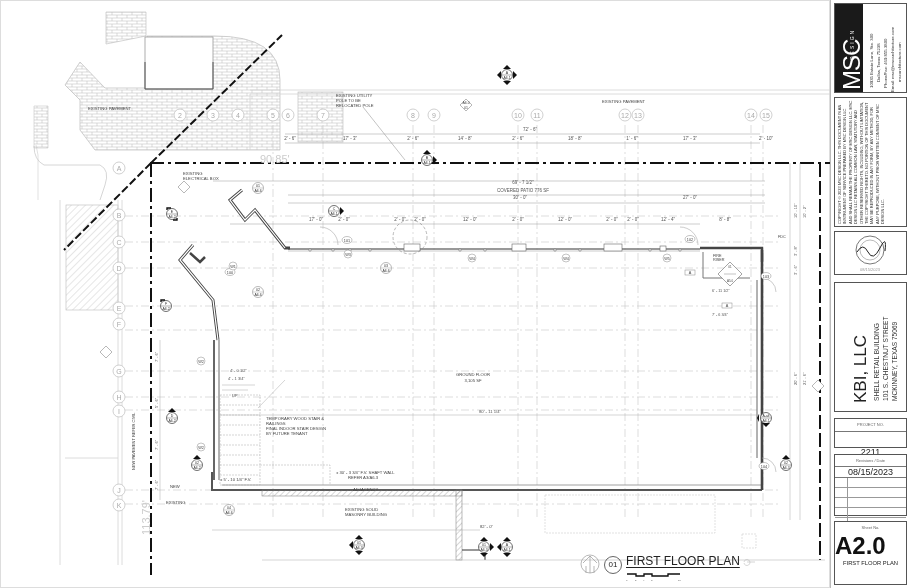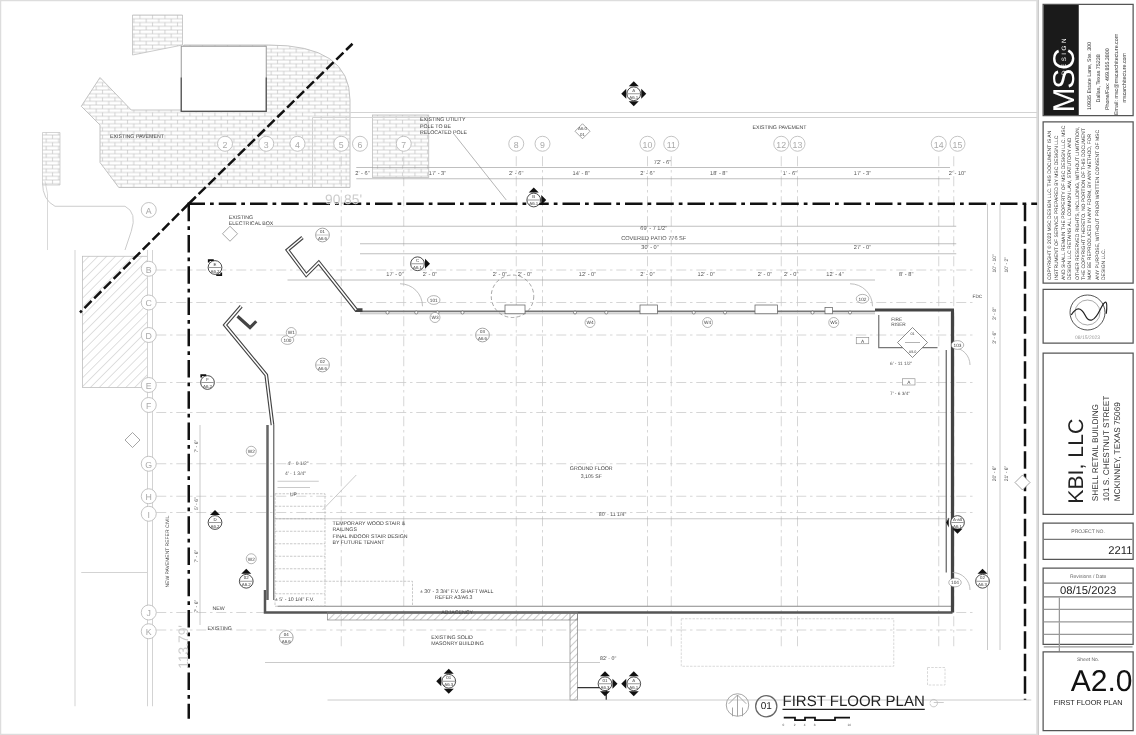--- a/index.html
+++ b/index.html
@@ -23,7 +23,7 @@
   .client-l{font-size:6.6px;color:#333;}
   .proj{top:418px;height:30px;}
   .small-lbl{font-size:4px;color:#666;text-align:center;margin-top:3px;}
-  .proj-val{font-size:9px;text-align:right;border-top:1px solid #777;margin-top:4px;padding-top:3px;}
+  .proj-val{font-size:9px;text-align:center;border-top:1px solid #777;margin-top:4px;padding-top:15px;}
   .rev{top:454px;height:80px;}
   .rev-date{font-size:9px;text-align:center;border-top:1px solid #777;border-bottom:1px solid #777;margin-top:3px;}
   .rev-row{height:9px;border-bottom:1px solid #999;position:relative;}

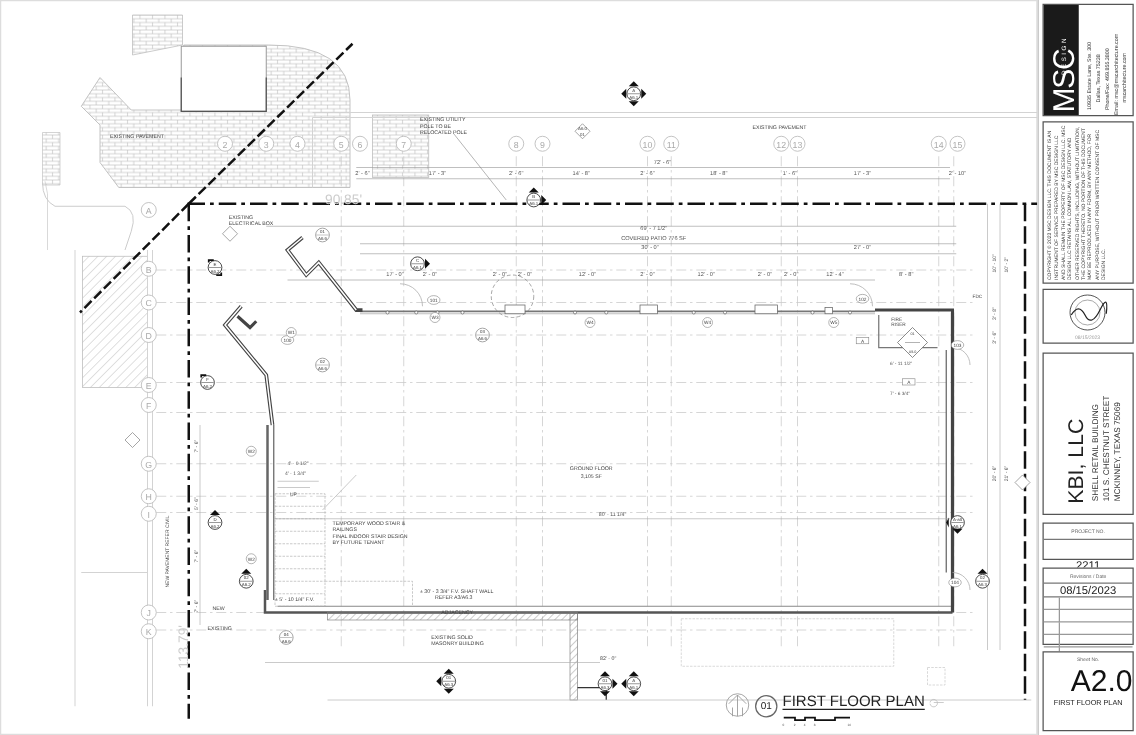--- a/index.html
+++ b/index.html
@@ -29,7 +29,7 @@
   .rev-row{height:9px;border-bottom:1px solid #999;position:relative;}
   .rev-row::before{content:"";position:absolute;left:12px;top:0;bottom:-1px;border-left:1px solid #999;}
   .sheet-box{top:521px;height:64px;}
-  .sheet-num{font-size:24px;text-align:right;margin-top:2px;color:#111;}
+  .sheet-num{font-size:24px;text-align:left;margin-top:2px;color:#111;font-weight:bold;}
   .sheet-name{font-size:5.8px;text-align:center;color:#222;}
   .plan-title{position:absolute;left:626px;top:554px;font-size:12px;color:#222;text-decoration:underline;text-underline-offset:2px;text-decoration-thickness:1px;}
   .plan-num{position:absolute;left:604px;top:556px;width:16px;height:16px;border:1px solid #666;border-radius:50%;font-size:8px;text-align:center;line-height:16px;color:#222;}

